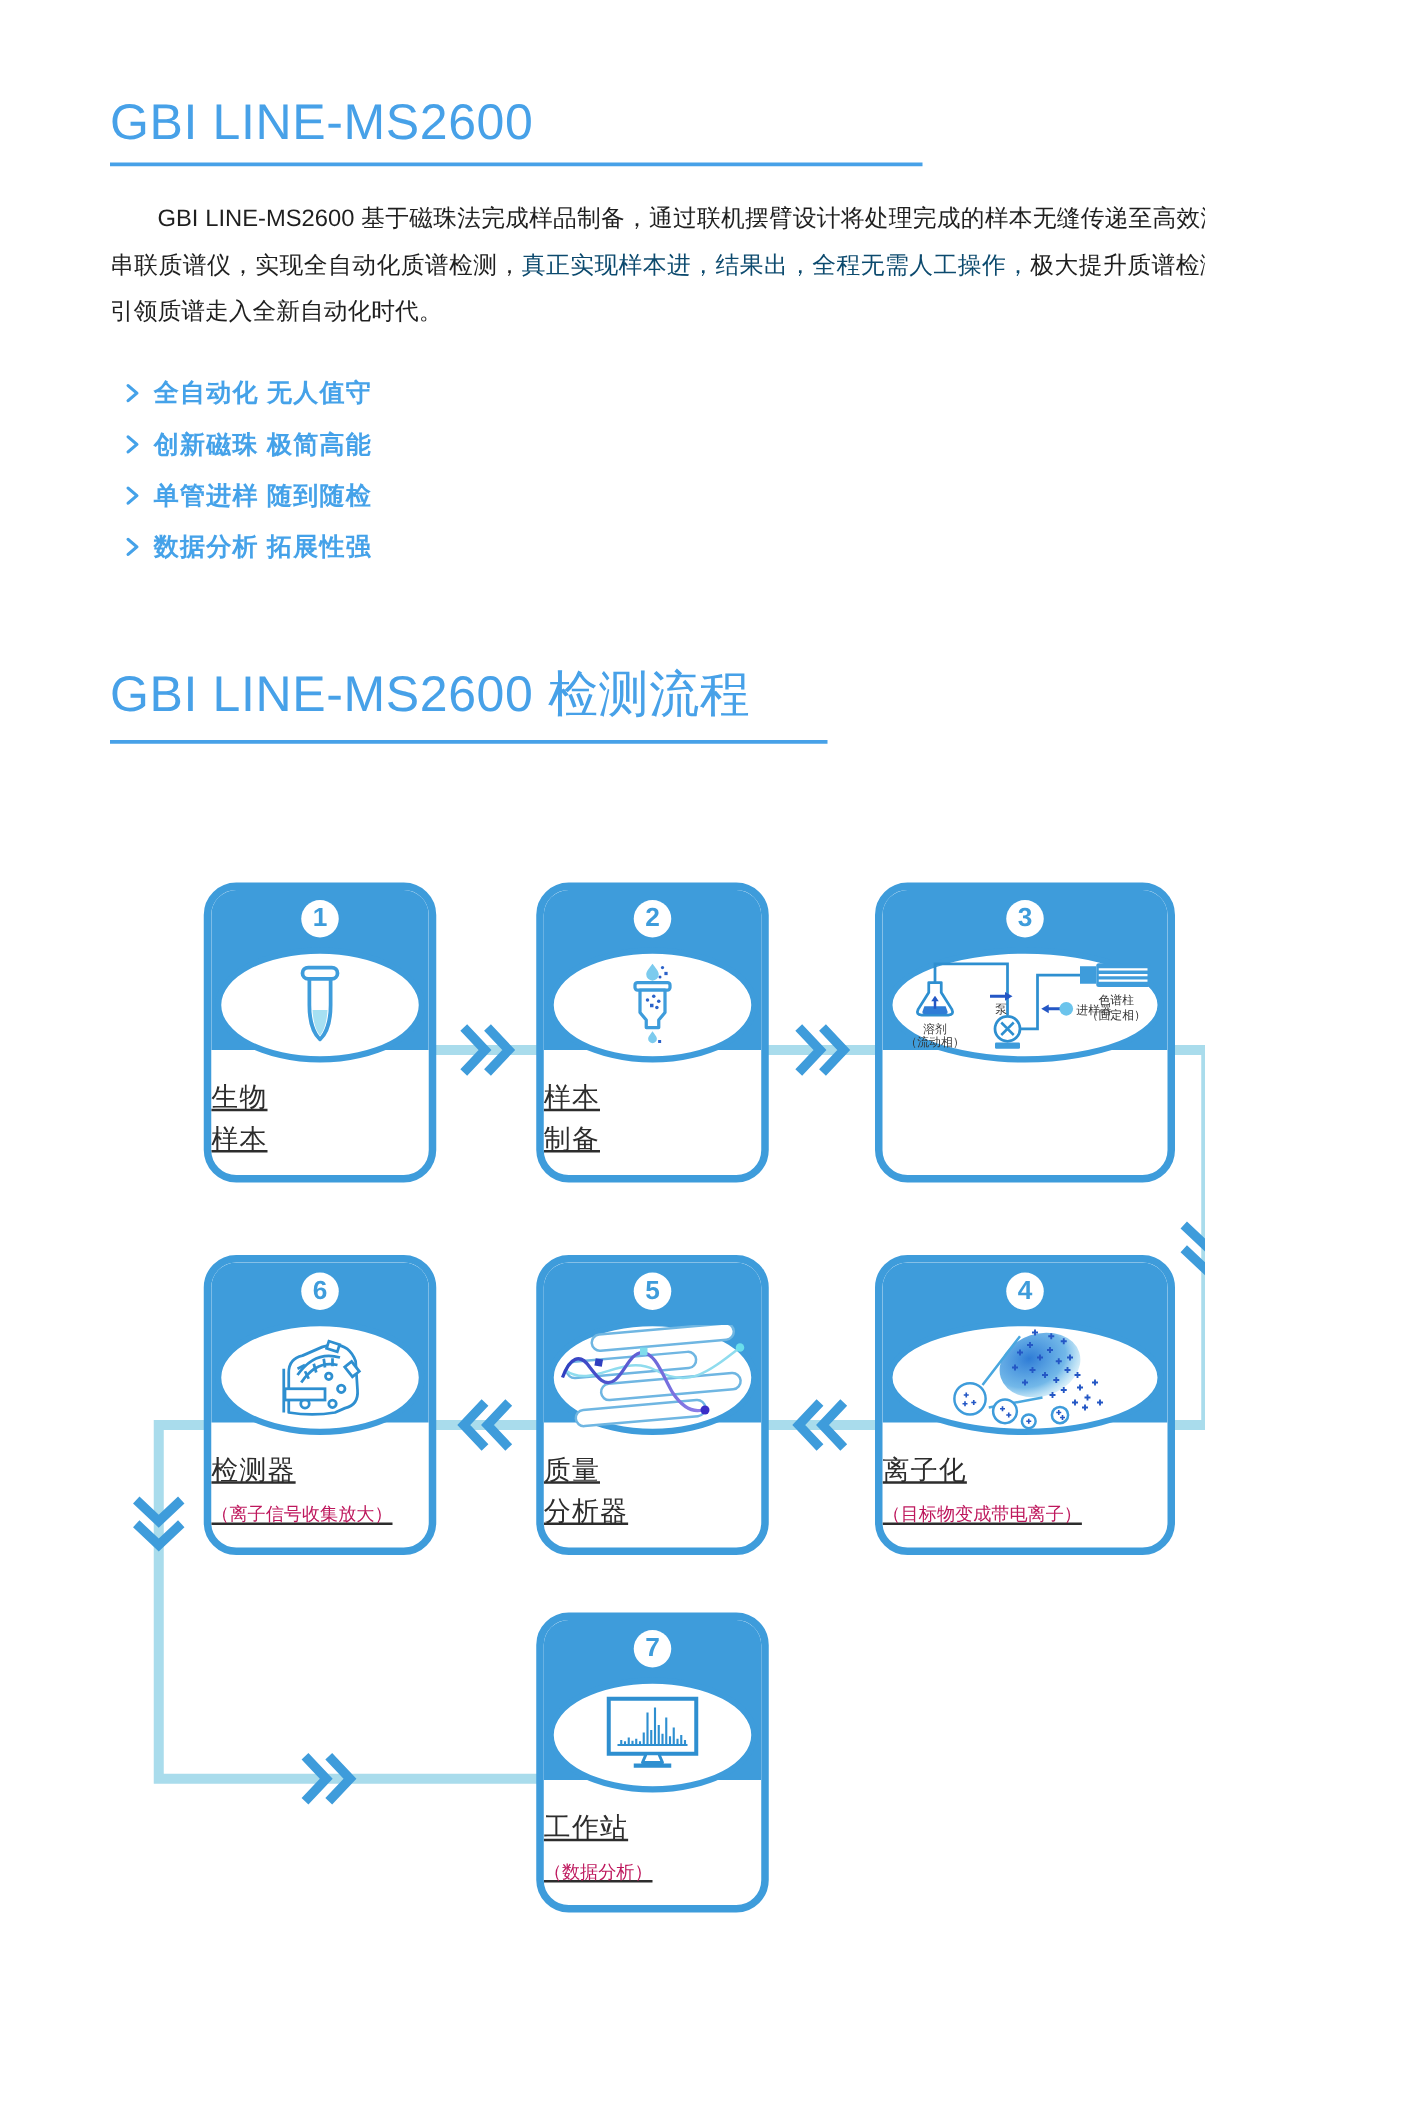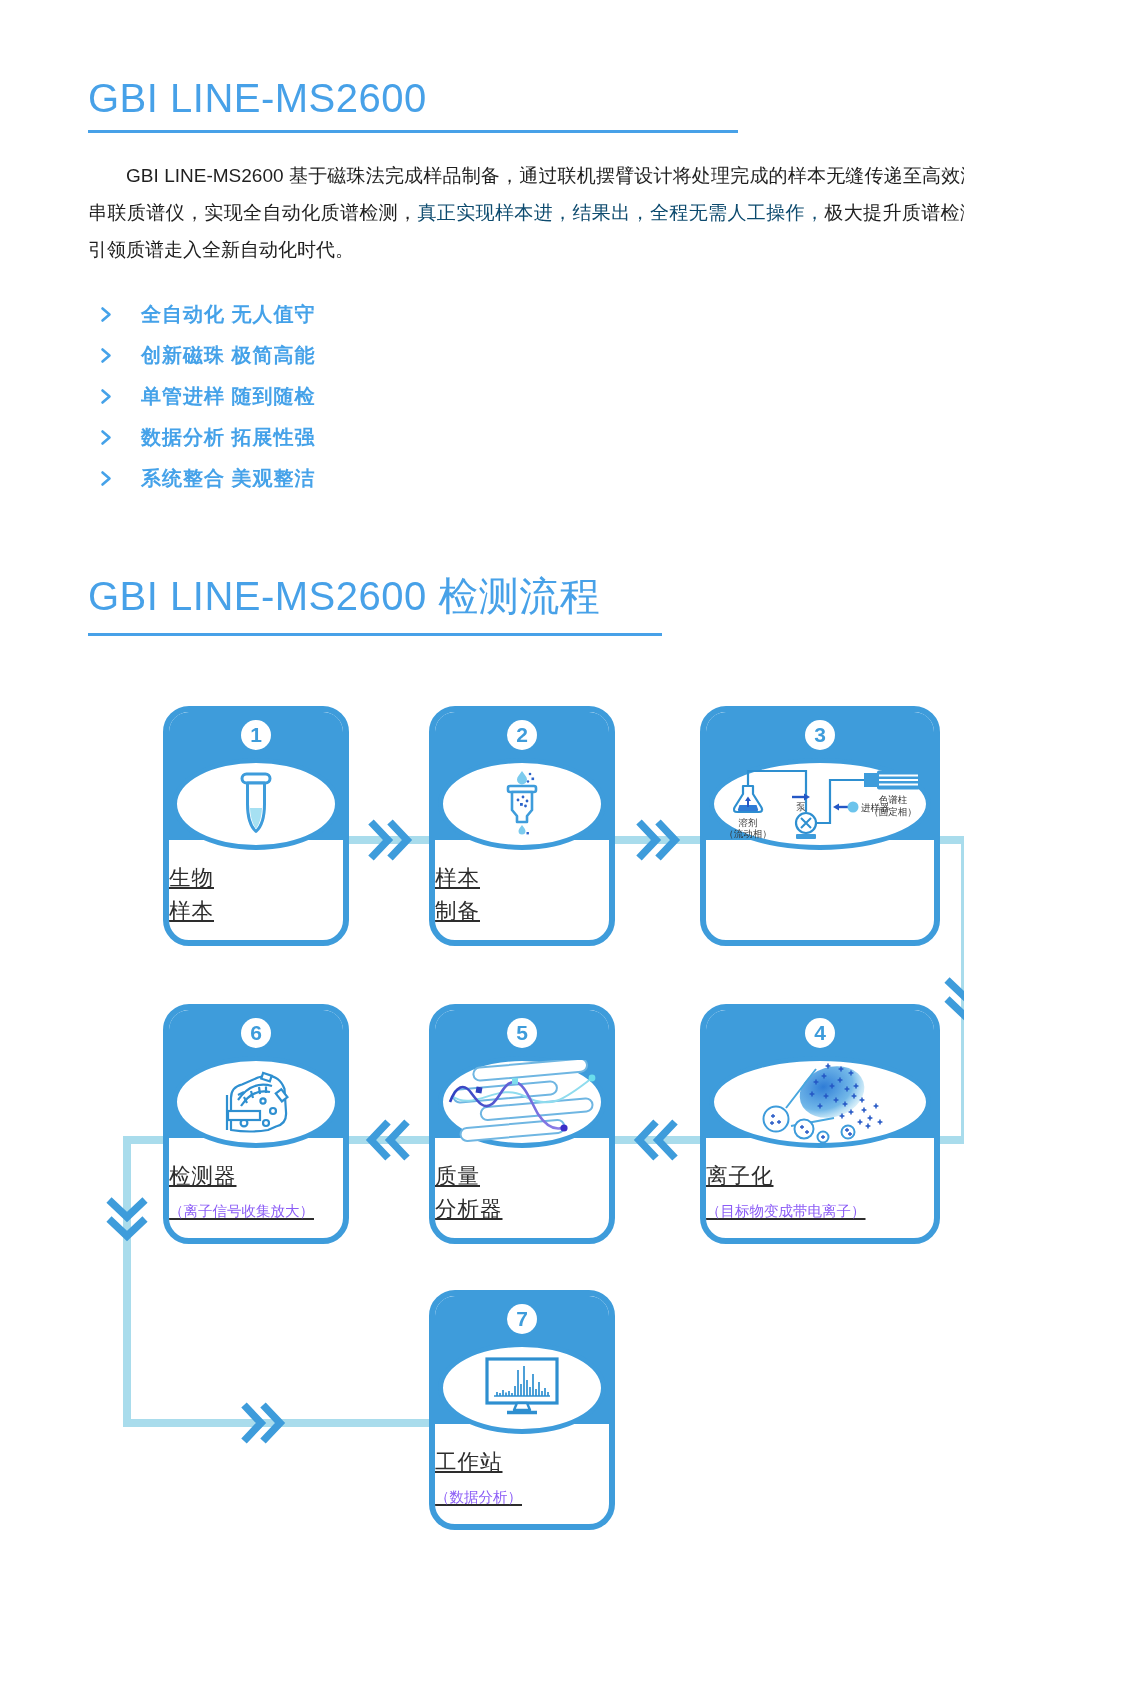--- a/index.html
+++ b/index.html
@@ -14,7 +14,7 @@
          text-align:justify;text-indent:38px;}
   .hl{color:#0c4a6e;}
   ul.features{list-style:none;margin:26px 0 0;padding:0 0 0 12px;}
-  ul.features li{height:41px;display:flex;align-items:center;gap:29px;
+  ul.features li{height:41px;display:flex;align-items:center;gap:11px;
                  font-size:20px;font-weight:bold;color:#45A2E9;letter-spacing:1px;}
   .bullet-chev{flex:0 0 auto;display:block;}
   

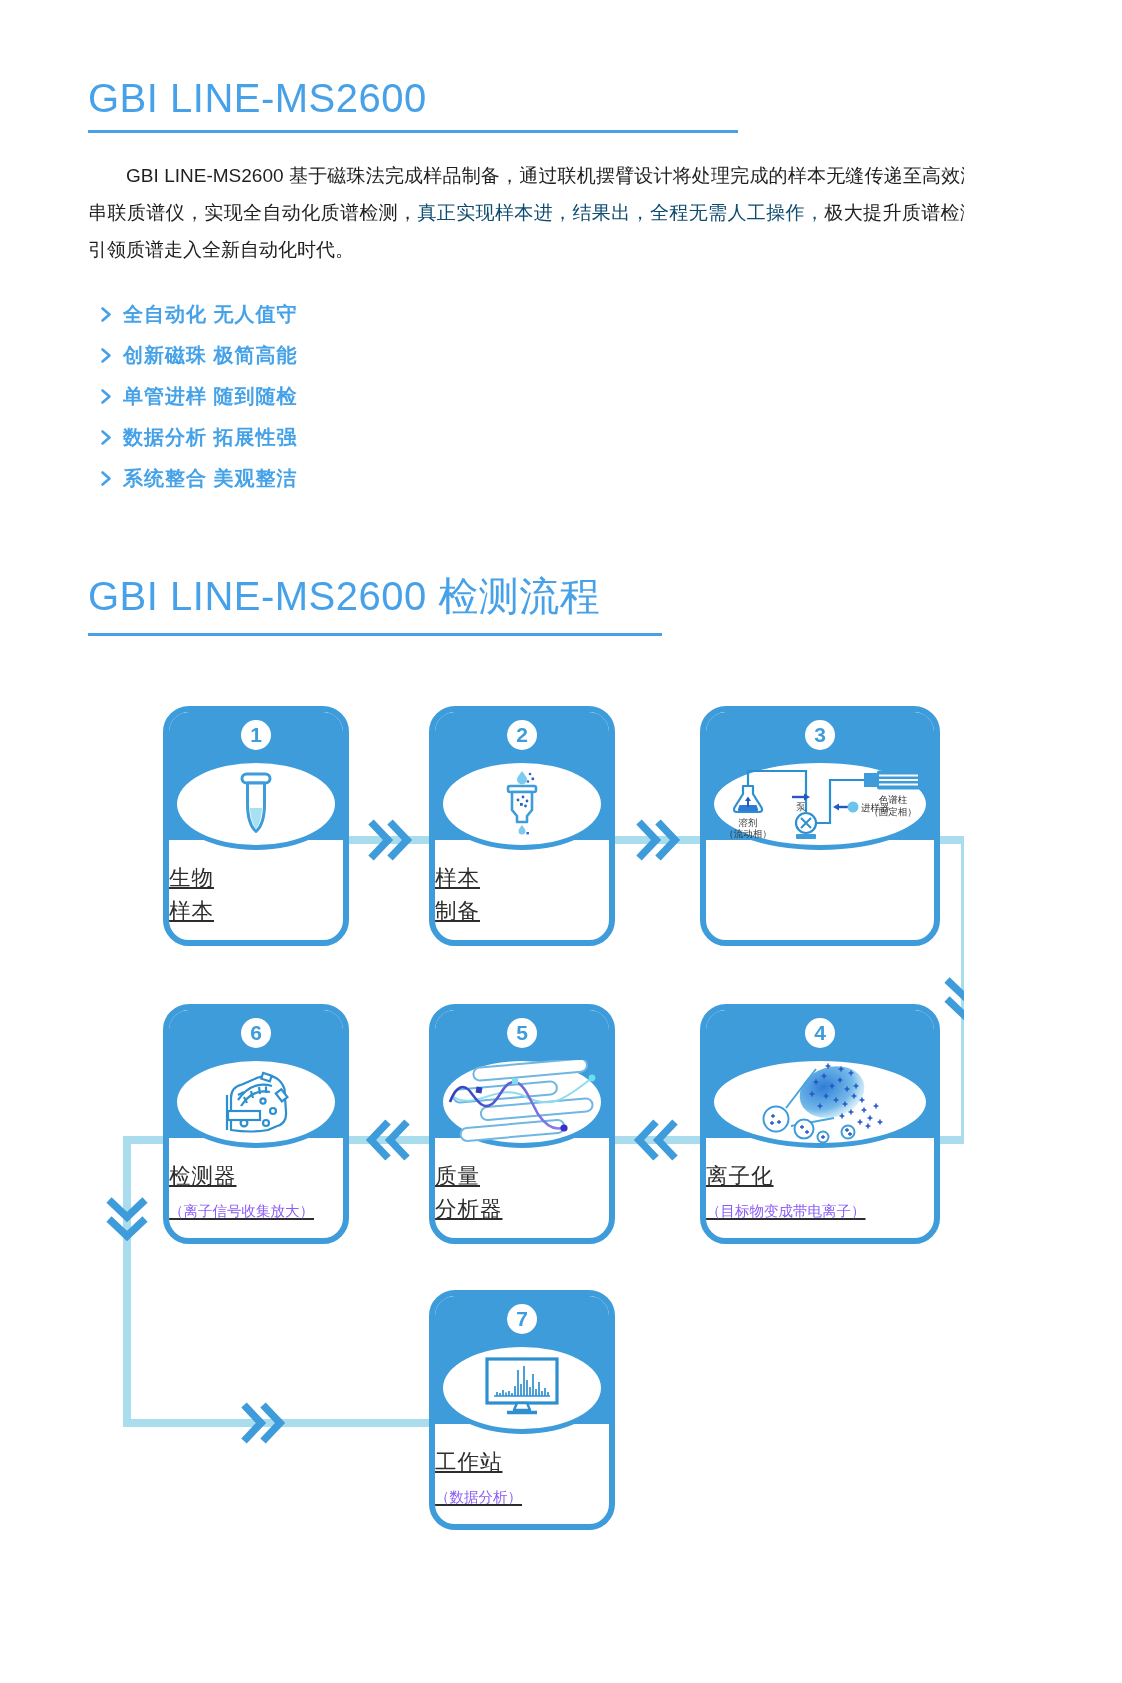--- a/index.html
+++ b/index.html
@@ -71,12 +71,6 @@
             <path d="M2.5 2.5 L9.5 8.5 L2.5 14.5" fill="none" stroke="#45A2E9" stroke-width="2.6" stroke-linecap="round" stroke-linejoin="round"></path>
           </svg>
         <span>数据分析 拓展性强</span>
-      </li>
-      <li>
-        <svg class="bullet-chev" width="12" height="17" viewBox="0 0 12 17">
-            <path d="M2.5 2.5 L9.5 8.5 L2.5 14.5" fill="none" stroke="#45A2E9" stroke-width="2.6" stroke-linecap="round" stroke-linejoin="round"></path>
-          </svg>
-        <span>系统整合 美观整洁</span>
       </li>
     </ul>
 

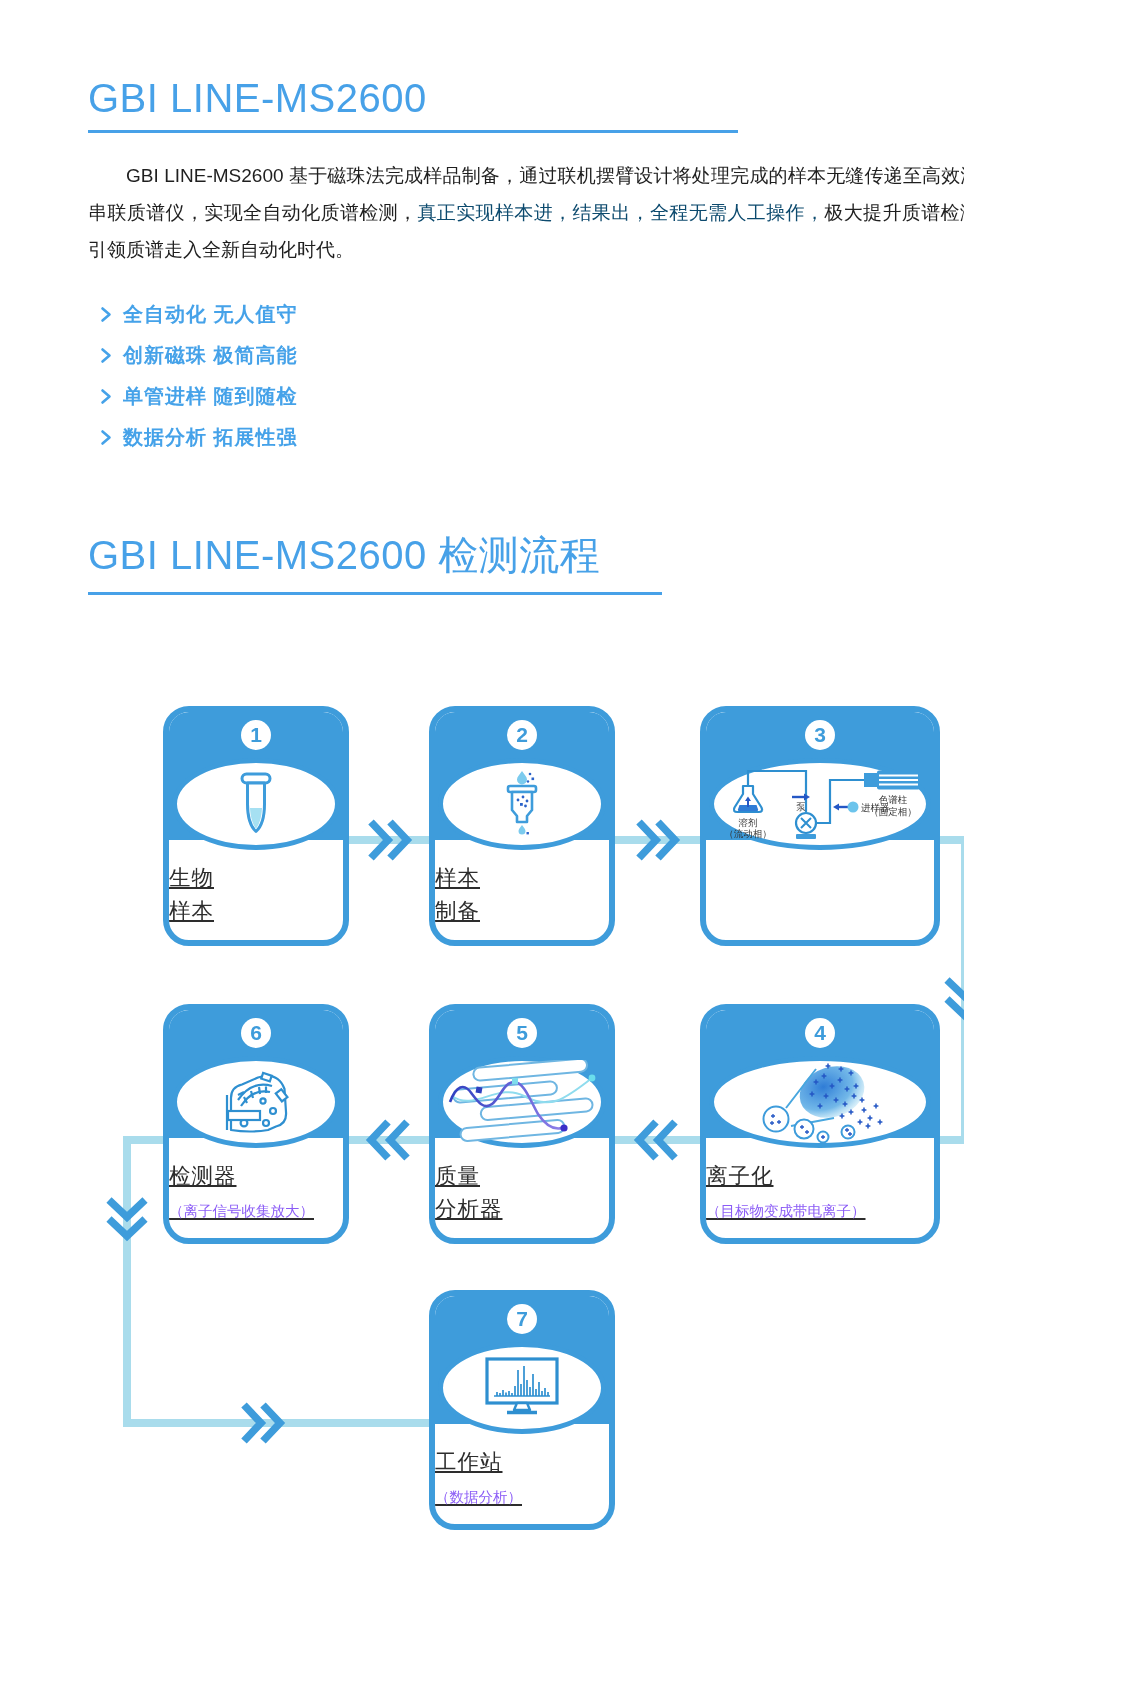--- a/index.html
+++ b/index.html
@@ -34,7 +34,7 @@
   .card-icon{position:absolute;left:50%;transform:translateX(-50%);}
   .card-label{position:absolute;left:0;top:150px;width:100%;text-align:left;
               font-size:21.5px;line-height:33px;color:#2d2d2d;letter-spacing:1px;text-decoration:underline;}
-  .card-sub{font-size:14.5px;line-height:22px;color:#8b5cf6;letter-spacing:0;margin-top:44px;}
+  .card-sub{font-size:14.5px;line-height:22px;color:#be185d;letter-spacing:0;margin-top:44px;}
   .dlabel{font-size:9.5px;fill:#333;text-anchor:middle;font-family:"Liberation Sans","DejaVu Sans",sans-serif;}
 </style>
 </head>

